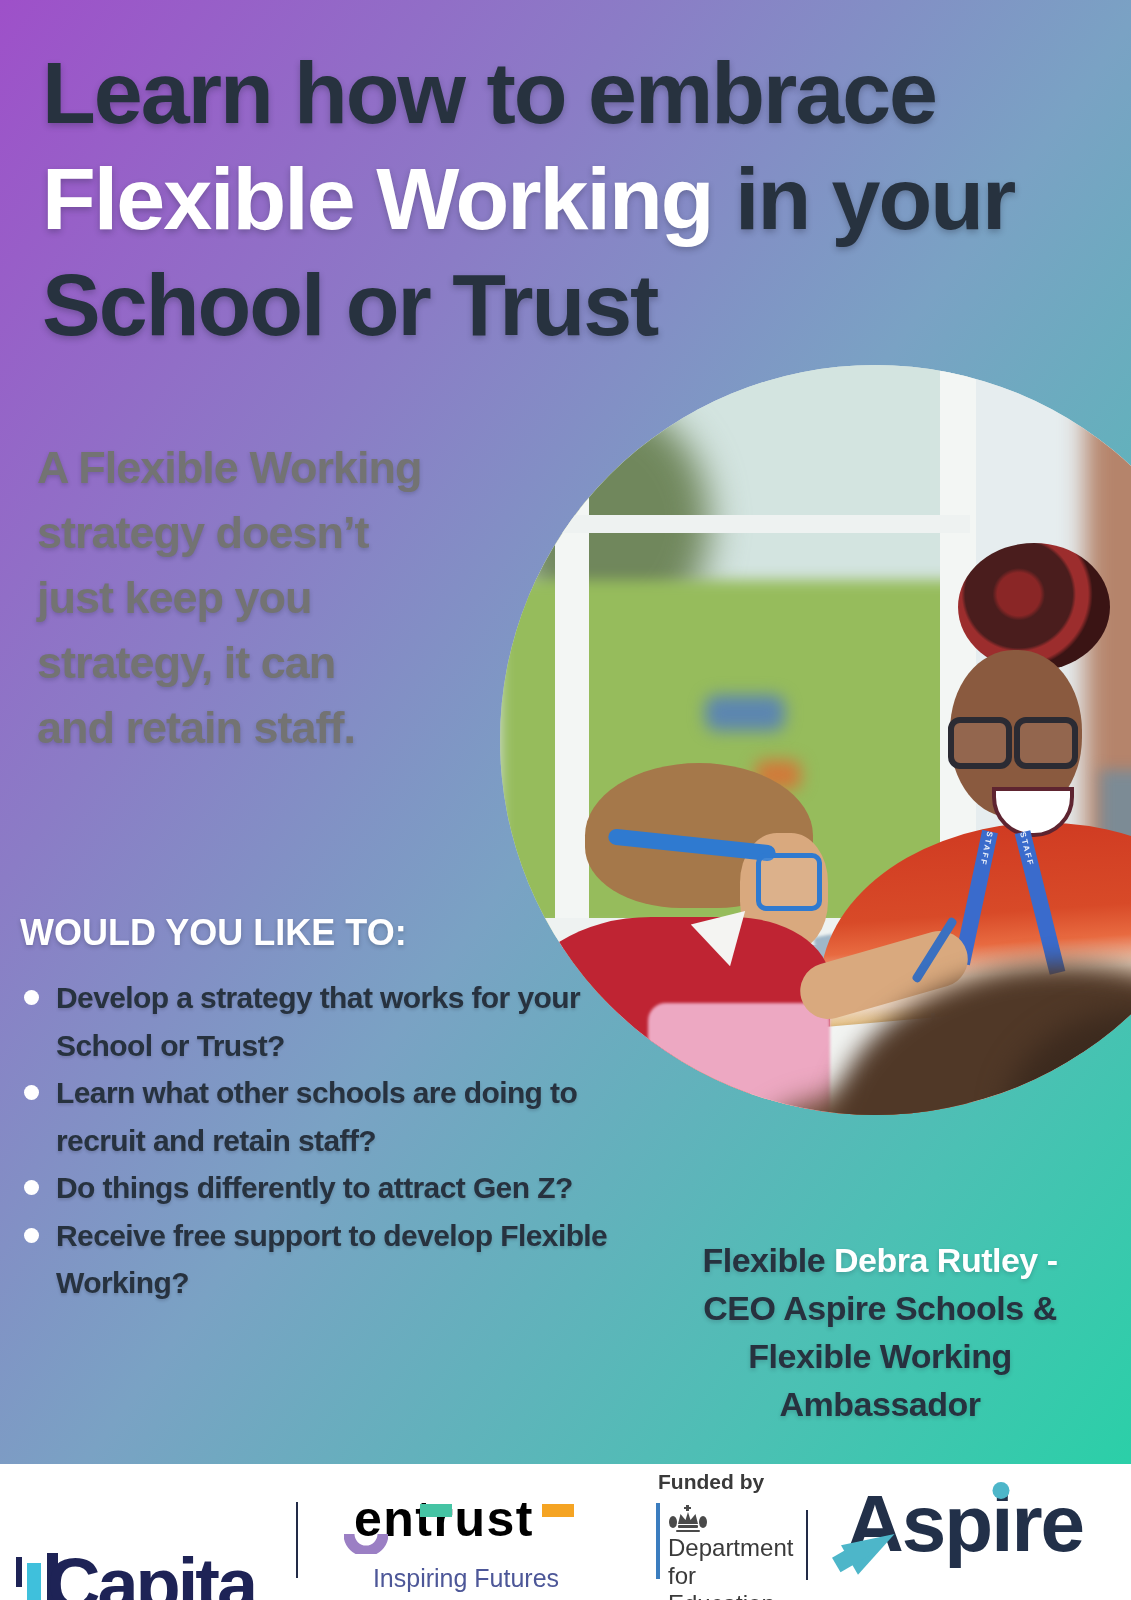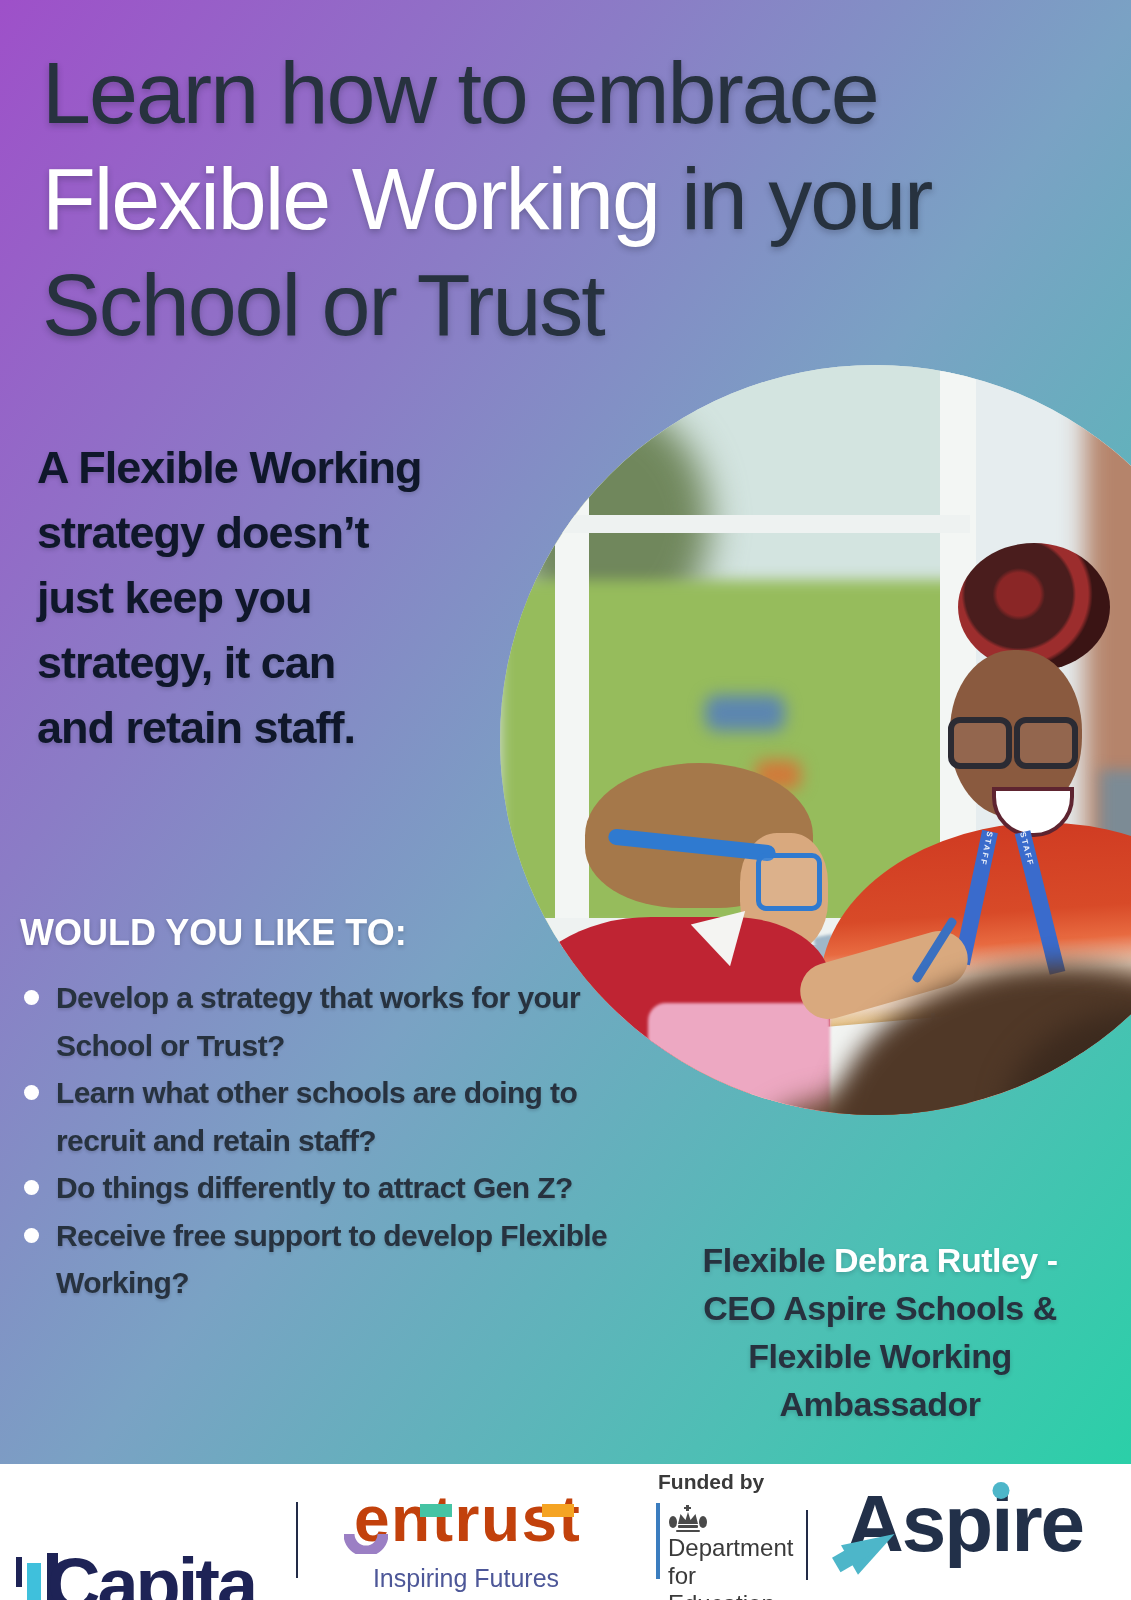--- a/index.html
+++ b/index.html
@@ -13,7 +13,7 @@
   
   .title{
     left:42px;top:40px;width:1060px;
-    font-size:88px;line-height:106px;font-weight:normal;letter-spacing:-2px;
+    font-size:88px;line-height:106px;font-weight:bold;letter-spacing:-2px;
     color:#27323f;text-shadow:0 3px 6px rgba(25,30,45,.28);
   }
   .title .white{color:#ffffff;}

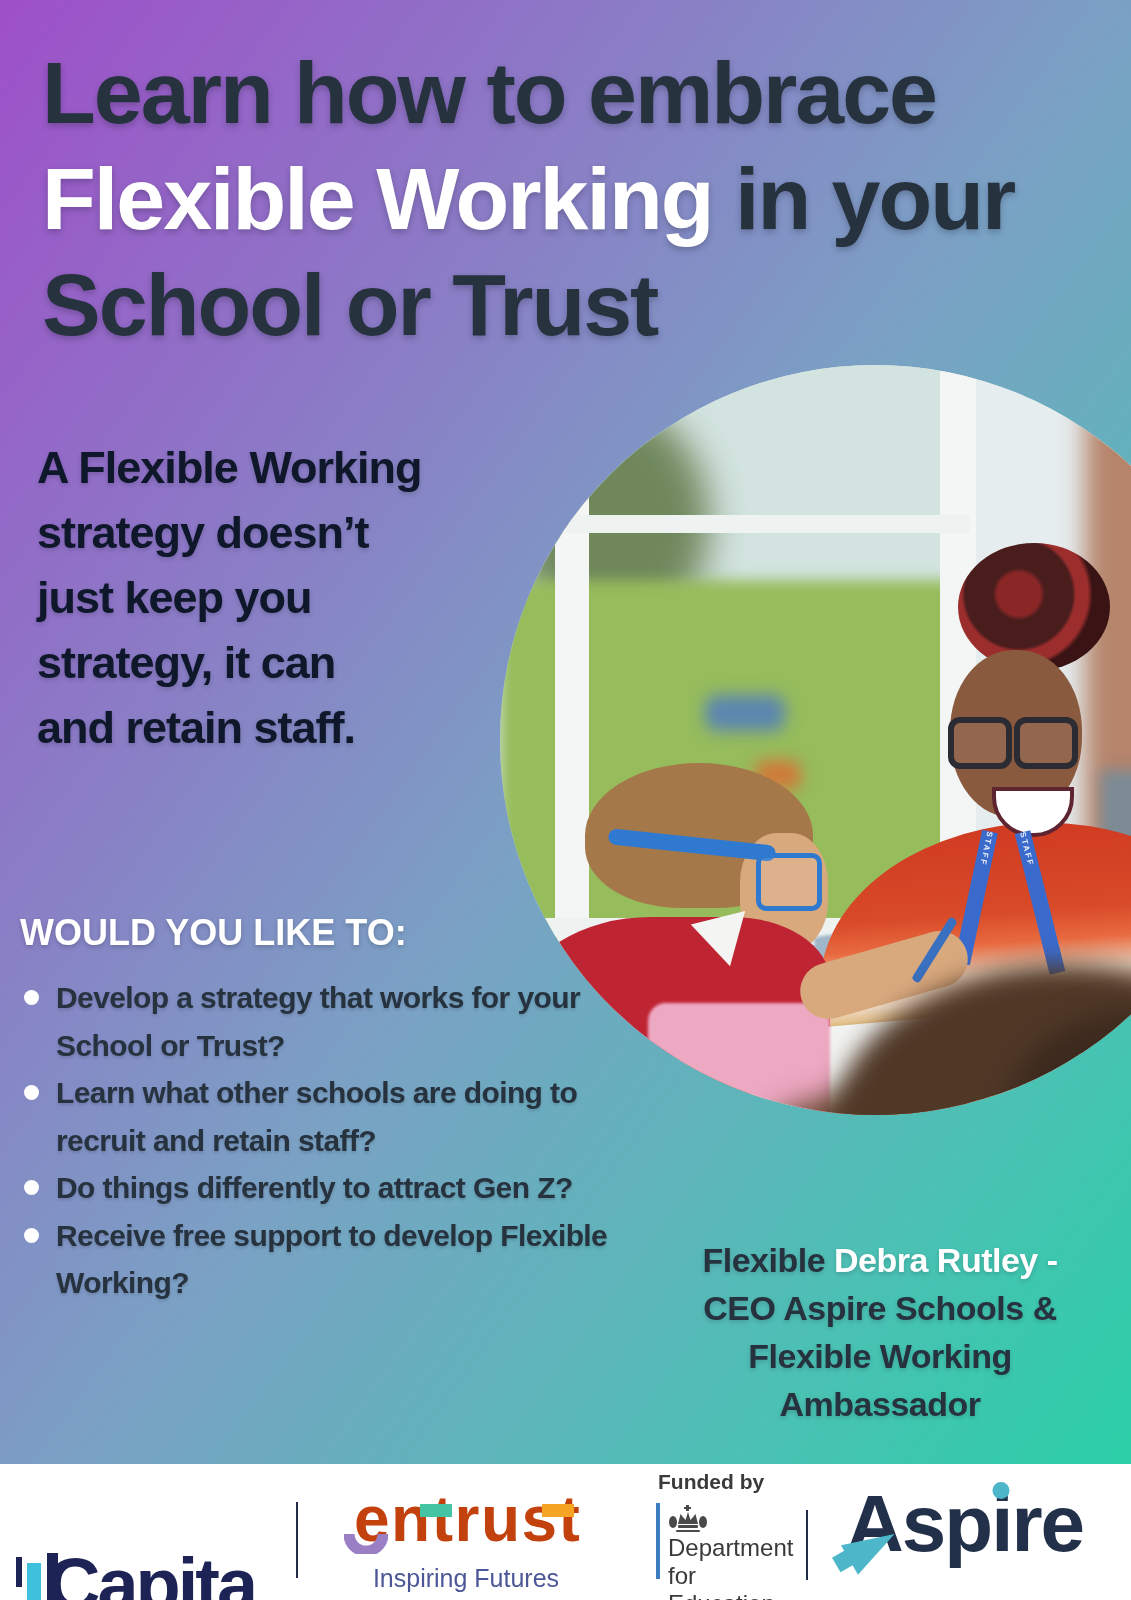--- a/index.html
+++ b/index.html
@@ -22,7 +22,7 @@
   .intro{
     left:37px;top:435px;width:480px;
     font-size:45px;line-height:65px;font-weight:bold;letter-spacing:-1px;
-    color:#0f172a;text-shadow:0 2px 4px rgba(25,30,45,.22);
+    color:#737373;text-shadow:0 2px 4px rgba(25,30,45,.22);
   }
 
   

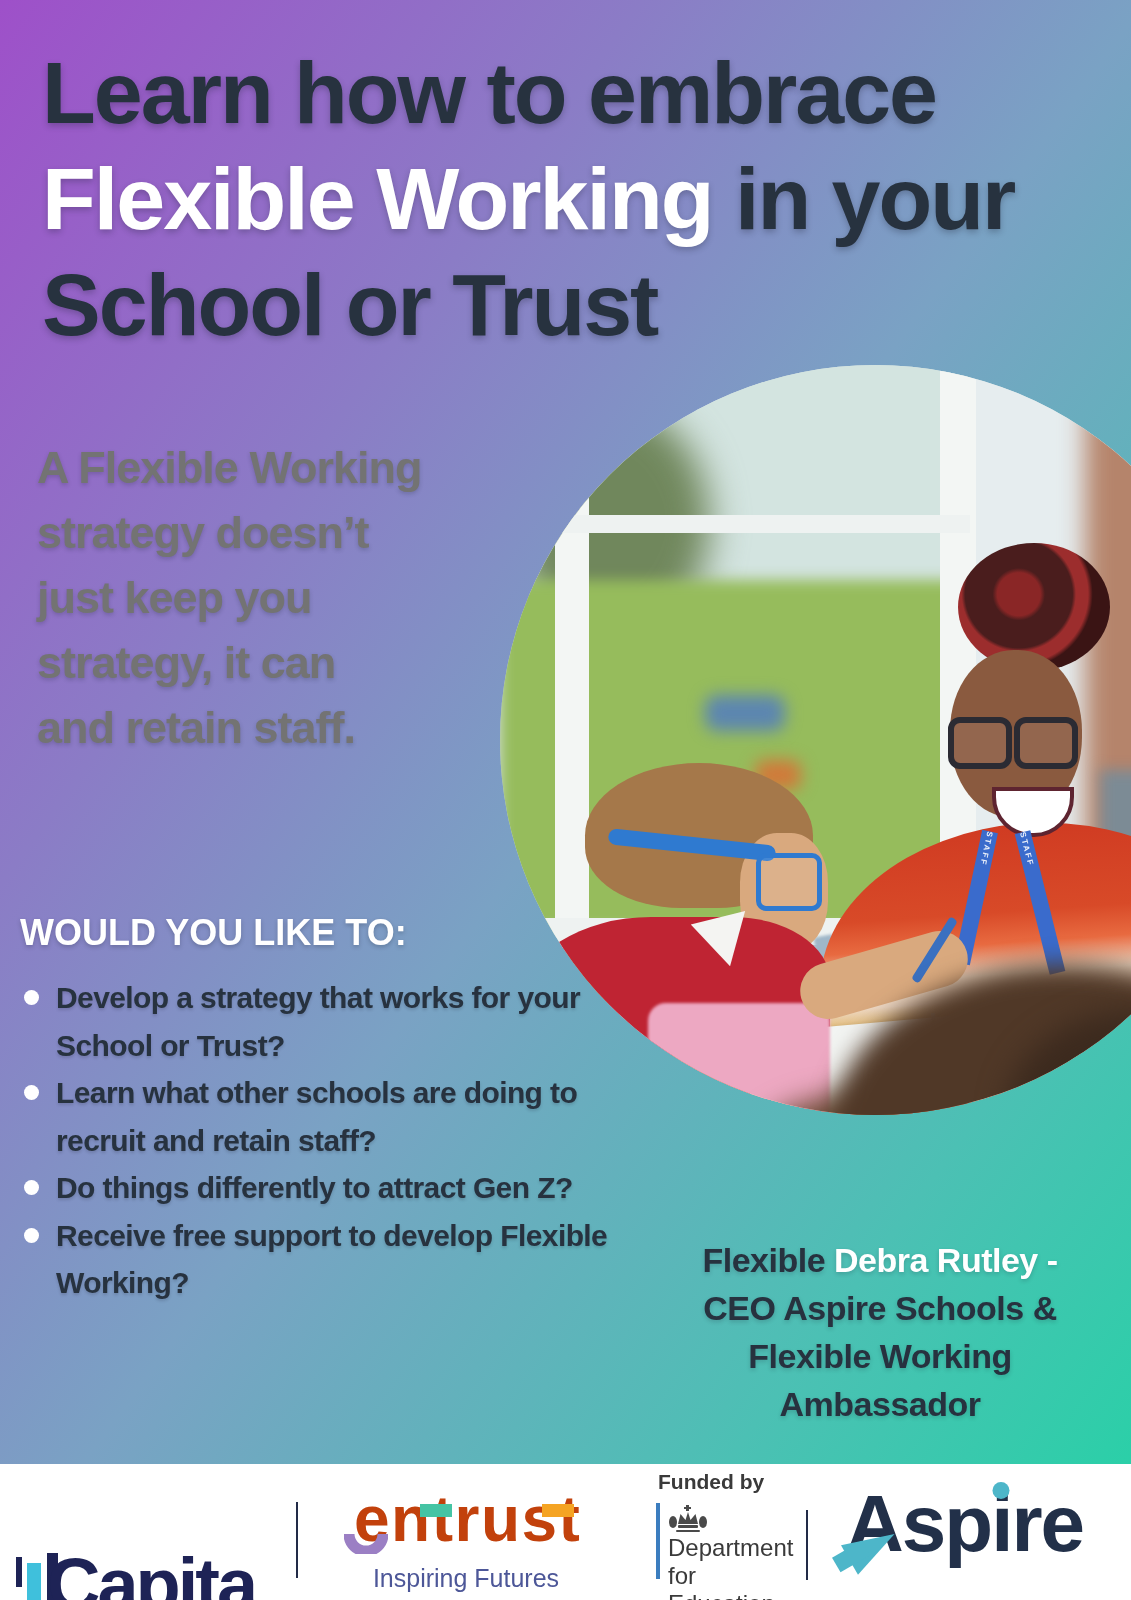--- a/index.html
+++ b/index.html
@@ -124,7 +124,7 @@
   .cap-text{position:absolute;left:31px;top:-8px;font-size:74px;line-height:84px;font-weight:bold;letter-spacing:-3px;color:#1e2356;}
 
   .entrust{left:336px;top:1486px;width:280px;height:110px;}
-  .ent-text{position:absolute;left:18px;top:0;font-size:64px;line-height:66px;font-weight:bold;letter-spacing:1.5px;color:#c2410c;}
+  .ent-text{position:absolute;left:18px;top:0;font-size:50px;line-height:66px;font-weight:bold;letter-spacing:1.5px;color:#000000;}
   .ent-teal{position:absolute;left:84px;top:18px;width:32px;height:13px;background:#45c4a4;}
   .ent-orange{position:absolute;left:206px;top:18px;width:32px;height:13px;background:#f5a423;}
   .ent-arc{position:absolute;left:8px;top:46px;}

